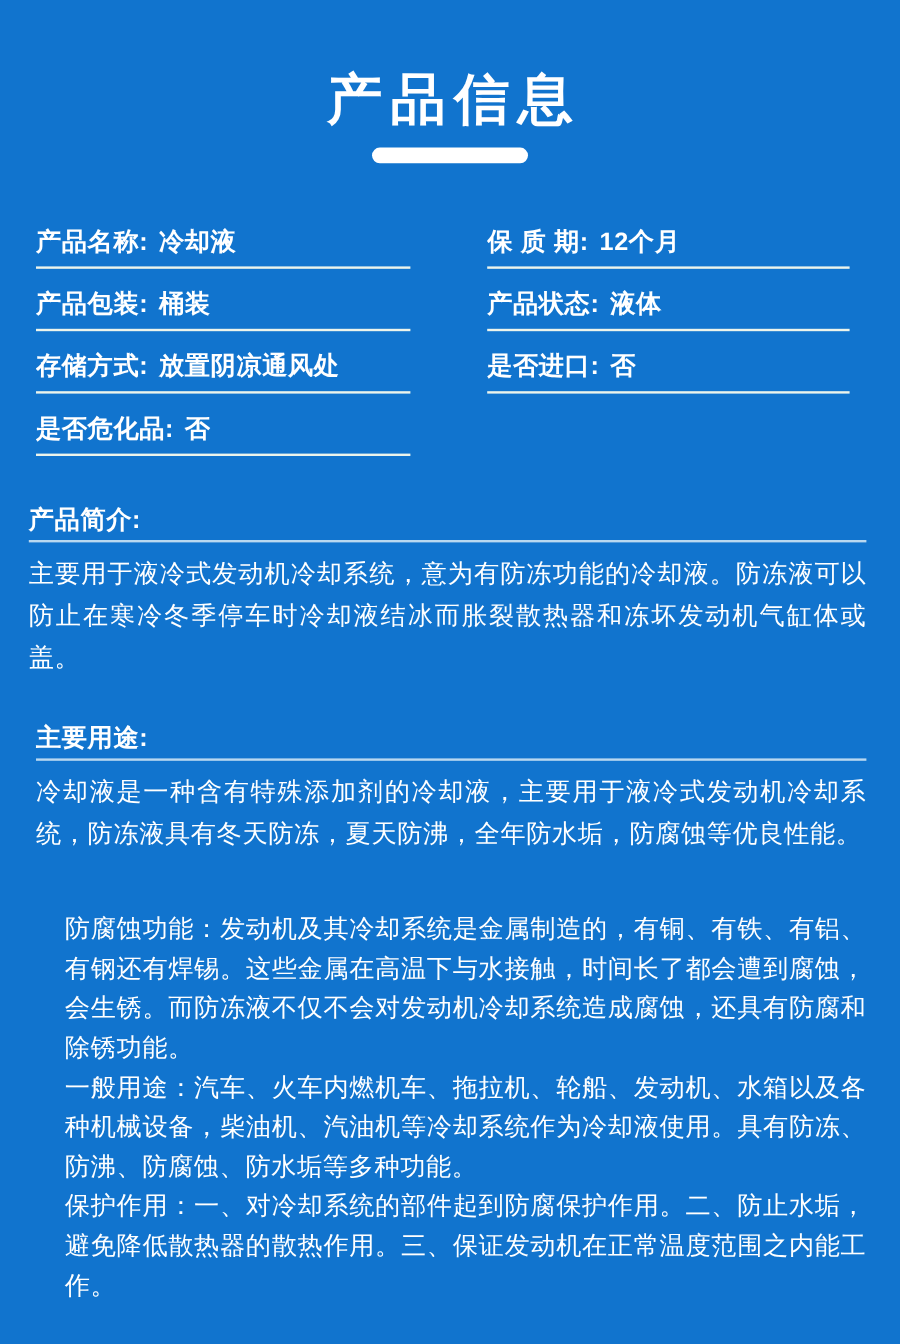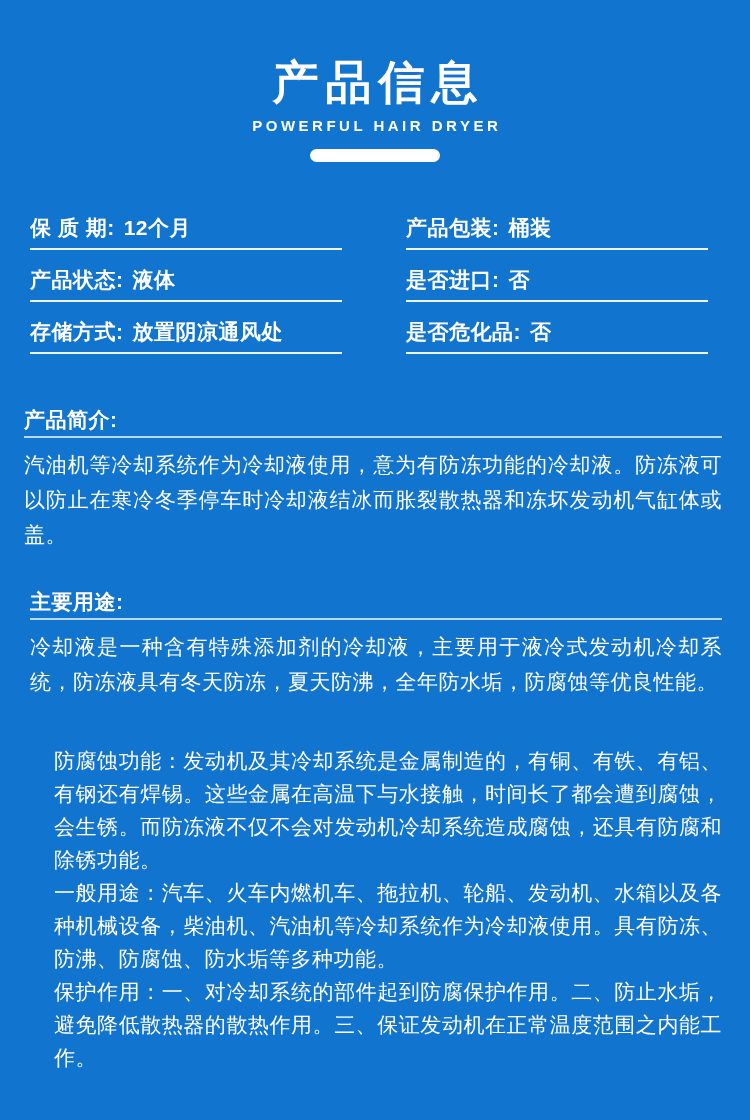--- a/index.html
+++ b/index.html
@@ -86,7 +86,6 @@
 
   <div class="header">
     <div class="title">产品信息</div>
-    <div class="subtitle">POWERFUL HAIR DRYER</div>
     <div class="divider-pill"></div>
   </div>
 

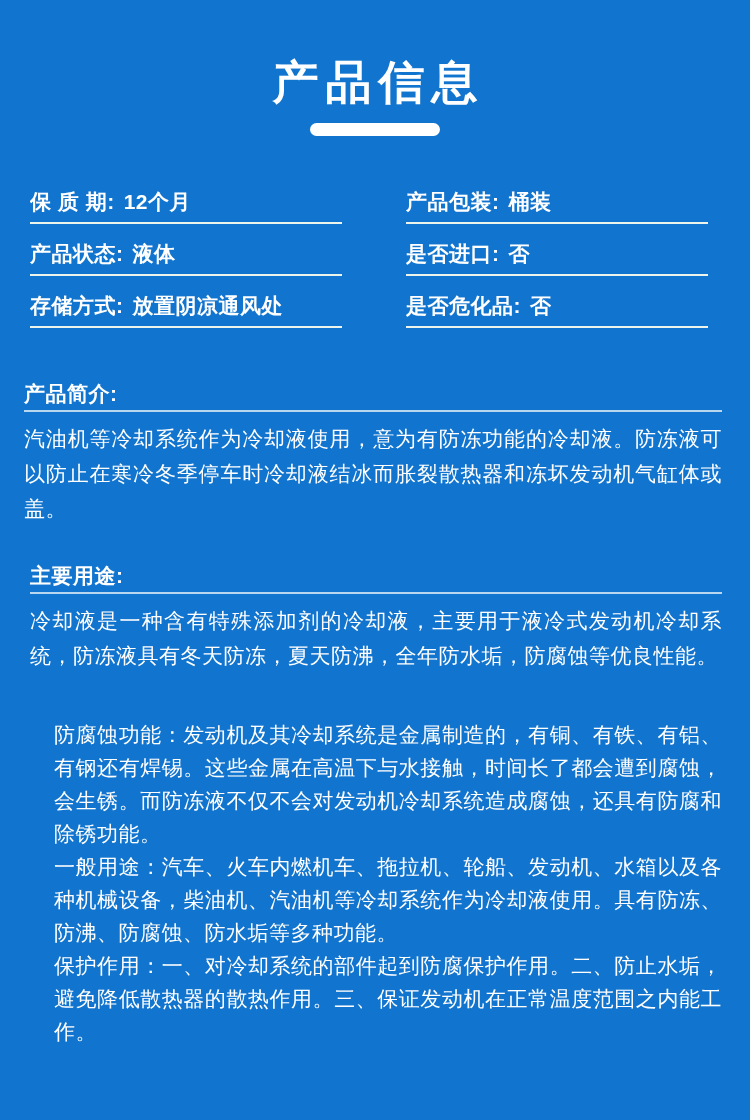--- a/index.html
+++ b/index.html
@@ -91,6 +91,9 @@
 
   <div class="specs">
 
+      <div class="spec-row">
+        <span class="spec-text">产品名称:</span><span class="spec-text spec-value">冷却液</span>
+      </div>
 
       <div class="spec-row">
         <span class="spec-text">保 质 期:</span><span class="spec-text spec-value">12个月</span>

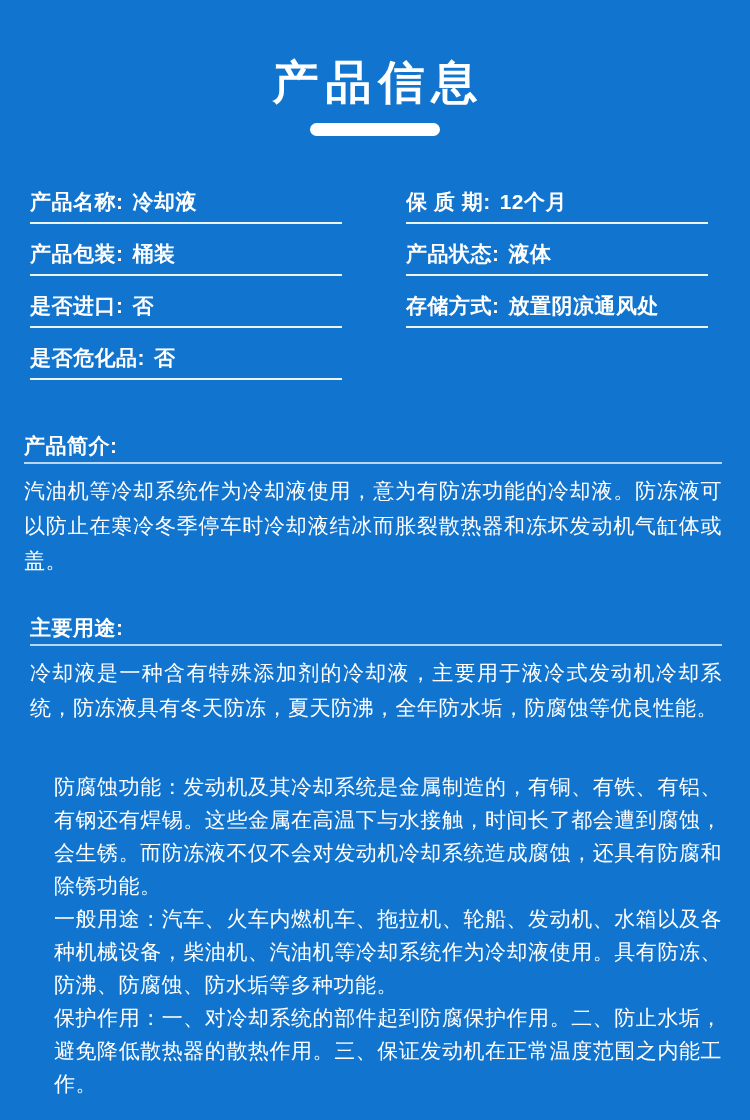--- a/index.html
+++ b/index.html
@@ -111,11 +111,11 @@
 
 
       <div class="spec-row">
-        <span class="spec-text">是否进口:</span><span class="spec-text spec-value">否</span>
+        <span class="spec-text">存储方式:</span><span class="spec-text spec-value">放置阴凉通风处</span>
       </div>
 
       <div class="spec-row">
-        <span class="spec-text">存储方式:</span><span class="spec-text spec-value">放置阴凉通风处</span>
+        <span class="spec-text">是否进口:</span><span class="spec-text spec-value">否</span>
       </div>
 
       <div class="spec-row">

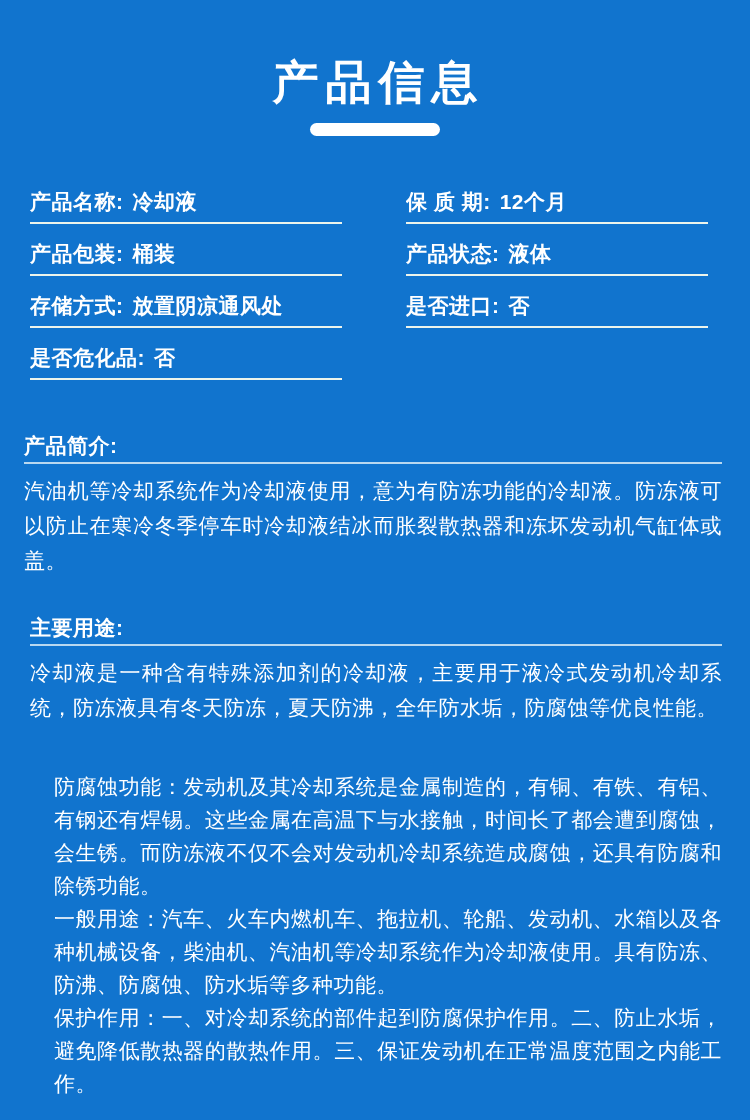--- a/index.html
+++ b/index.html
@@ -74,7 +74,7 @@
     line-height: 35px;
     text-align: justify;
   }
-  .section-intro   { margin-top: 36px; padding-left: 24px; }
+  .section-intro   { margin-top: 24px; padding-left: 24px; }
   .section-usage   { margin-top: 37px; }
   .section-feature { margin-top: 45px; }
   .section-feature .section-body p { line-height: 33px; margin-left: 24px; }

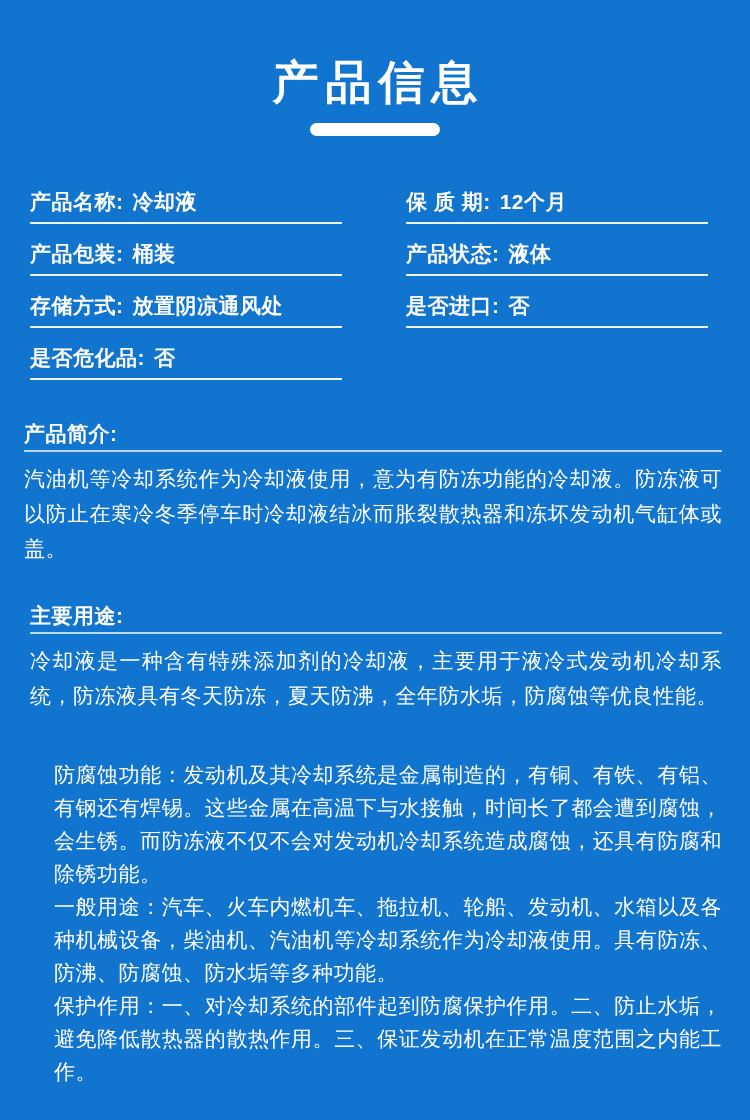--- a/index.html
+++ b/index.html
@@ -127,7 +127,7 @@
     <div class="section-heading">产品简介:</div>
     <div class="section-body">
 
-        <p>汽油机等冷却系统作为冷却液使用，意为有防冻功能的冷却液。防冻液可以防止在寒冷冬季停车时冷却液结冰而胀裂散热器和冻坏发动机气缸体或盖。</p>
+        <p>主要用于液冷式发动机冷却系统，意为有防冻功能的冷却液。防冻液可以防止在寒冷冬季停车时冷却液结冰而胀裂散热器和冻坏发动机气缸体或盖。</p>
       </div>
   </div>
 

